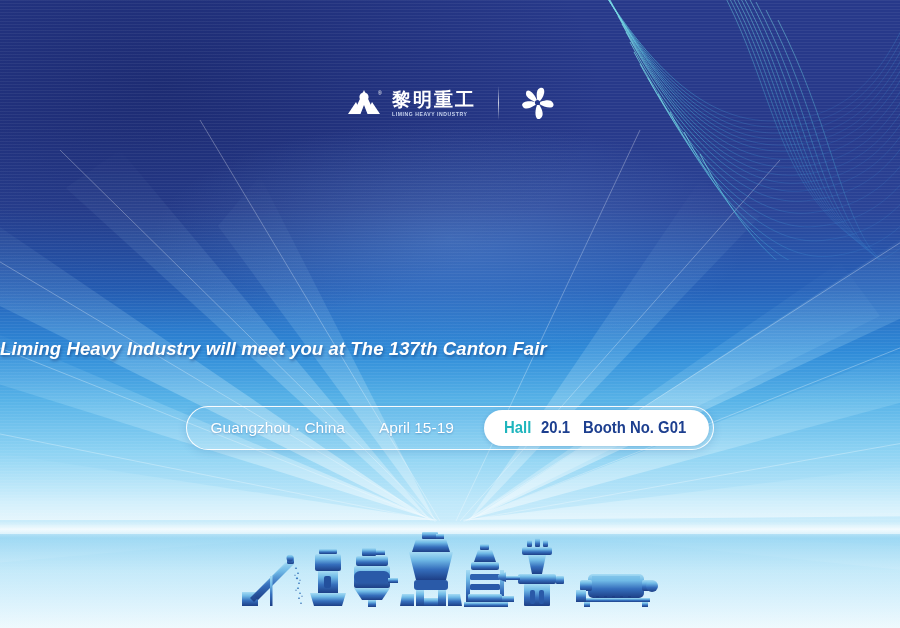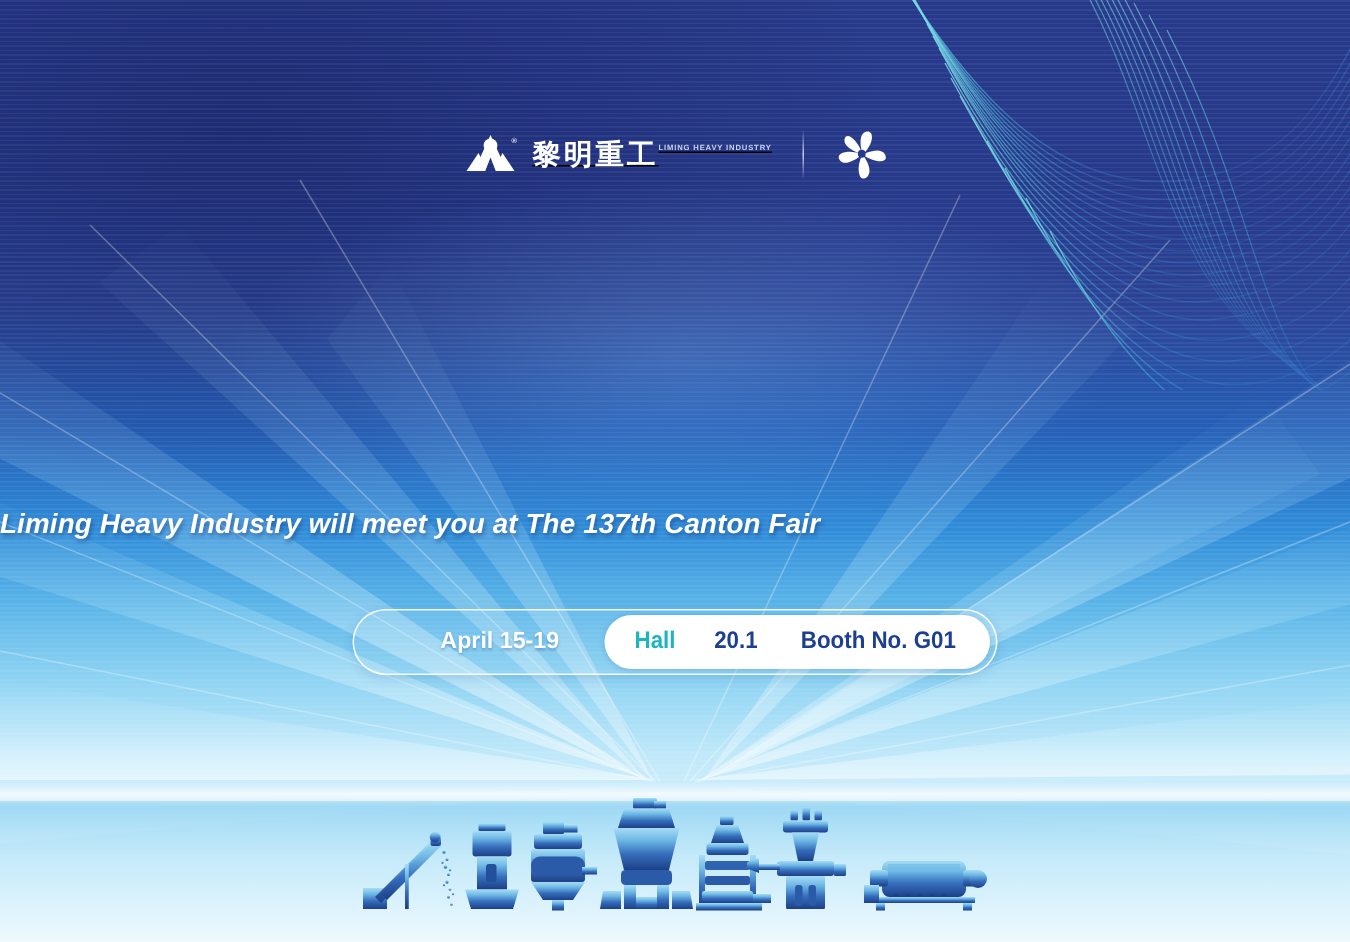--- a/index.html
+++ b/index.html
@@ -72,7 +72,7 @@
   }
   .logo-block { display:flex; align-items:center; gap:9px; }
   .logo-mark { flex:0 0 auto; display:block; }
-  .logo-text-wrap { display:flex; flex-direction:row; justify-content:space-between; line-height:1;text-decoration:underline; }
+  .logo-text-wrap { display:flex; flex-direction:column; justify-content:space-between; line-height:1; }
   .logo-cn {
     color:#ffffff; font-weight:bold; letter-spacing:2px;
     font-size:19px; white-space:nowrap;

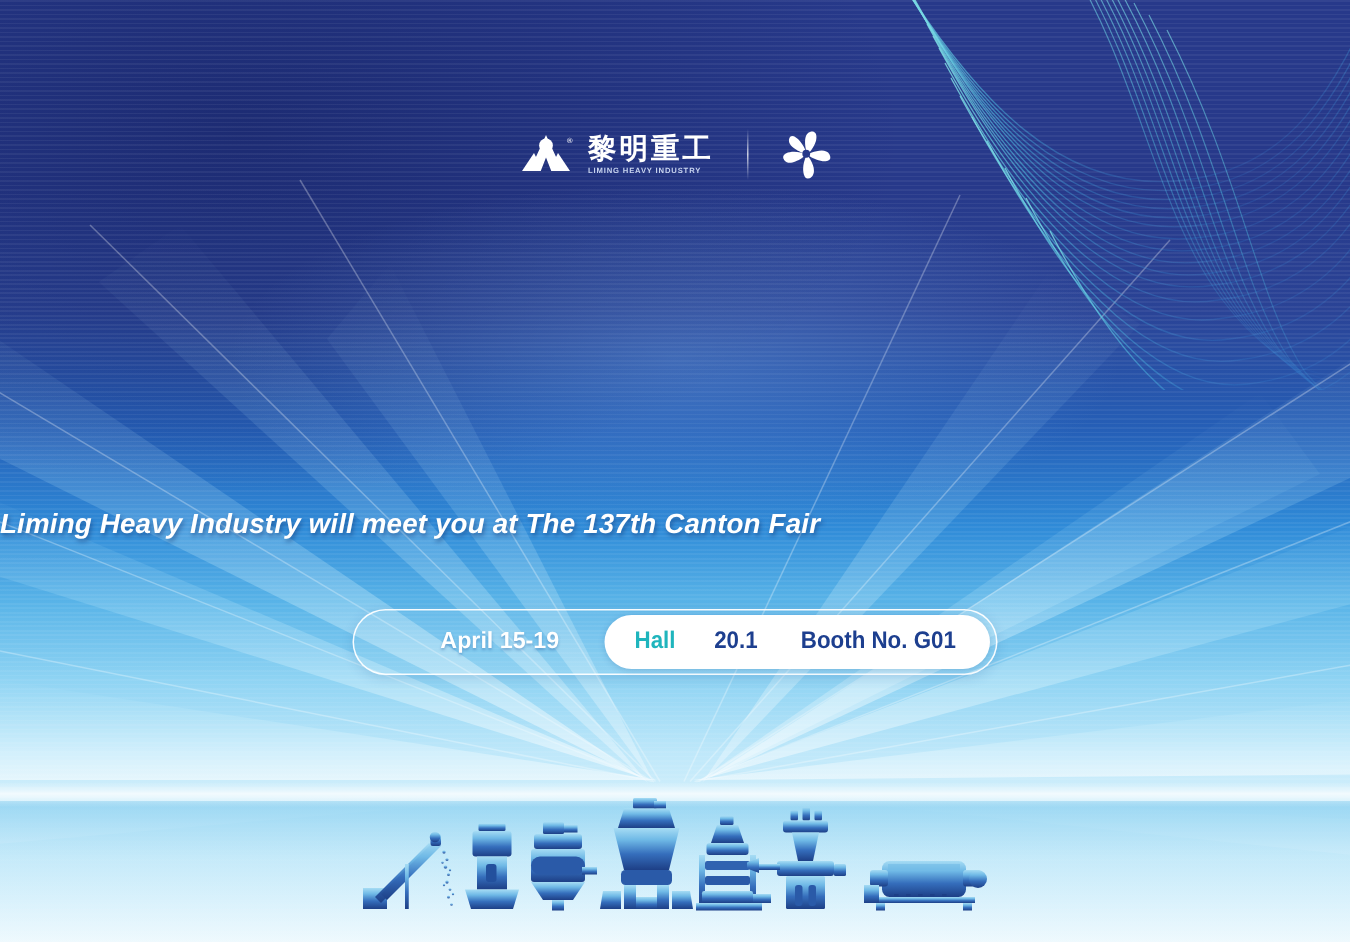--- a/index.html
+++ b/index.html
@@ -306,6 +306,7 @@
 
   <div class="pill-wrap">
     <div class="pill">
+      <span class="pill-city">Guangzhou · China</span>
       <span class="pill-date">April 15-19</span>
       <span class="pill-badge">
         <span class="badge-hall">Hall</span>

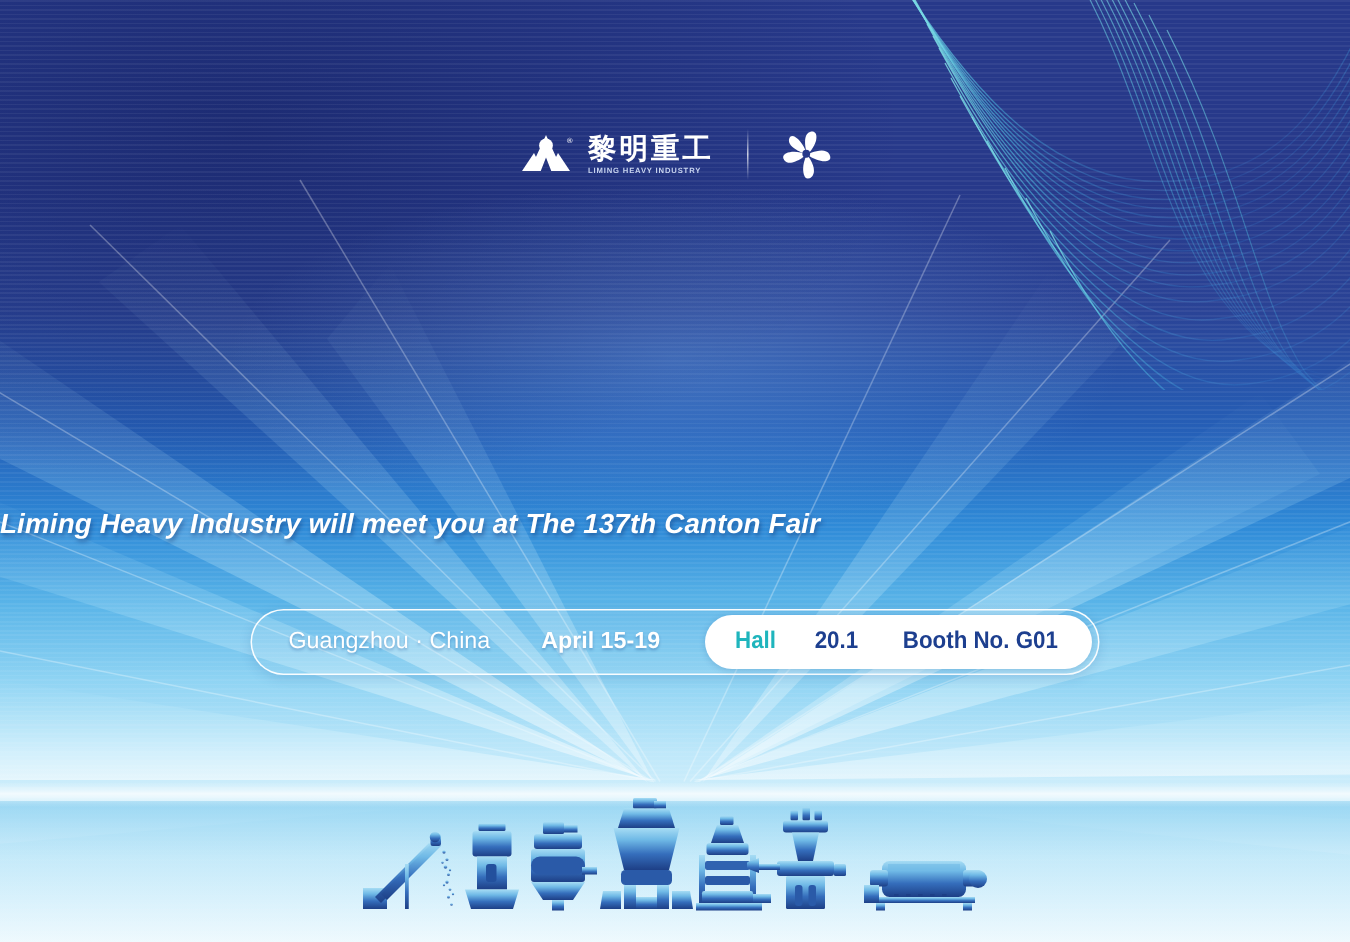--- a/index.html
+++ b/index.html
@@ -145,7 +145,7 @@
     color:#ffffff; font-size:15.5px; white-space:nowrap;
     text-shadow:0 1px 2px rgba(20,70,140,.35);
   }
-  .pill-date { margin-left:34px; margin-right:30px;font-weight:bold; }
+  .pill-date { margin-left:34px; margin-right:30px; }
   .pill-badge {
     display:flex; align-items:center; gap:24px;
     background:#ffffff;

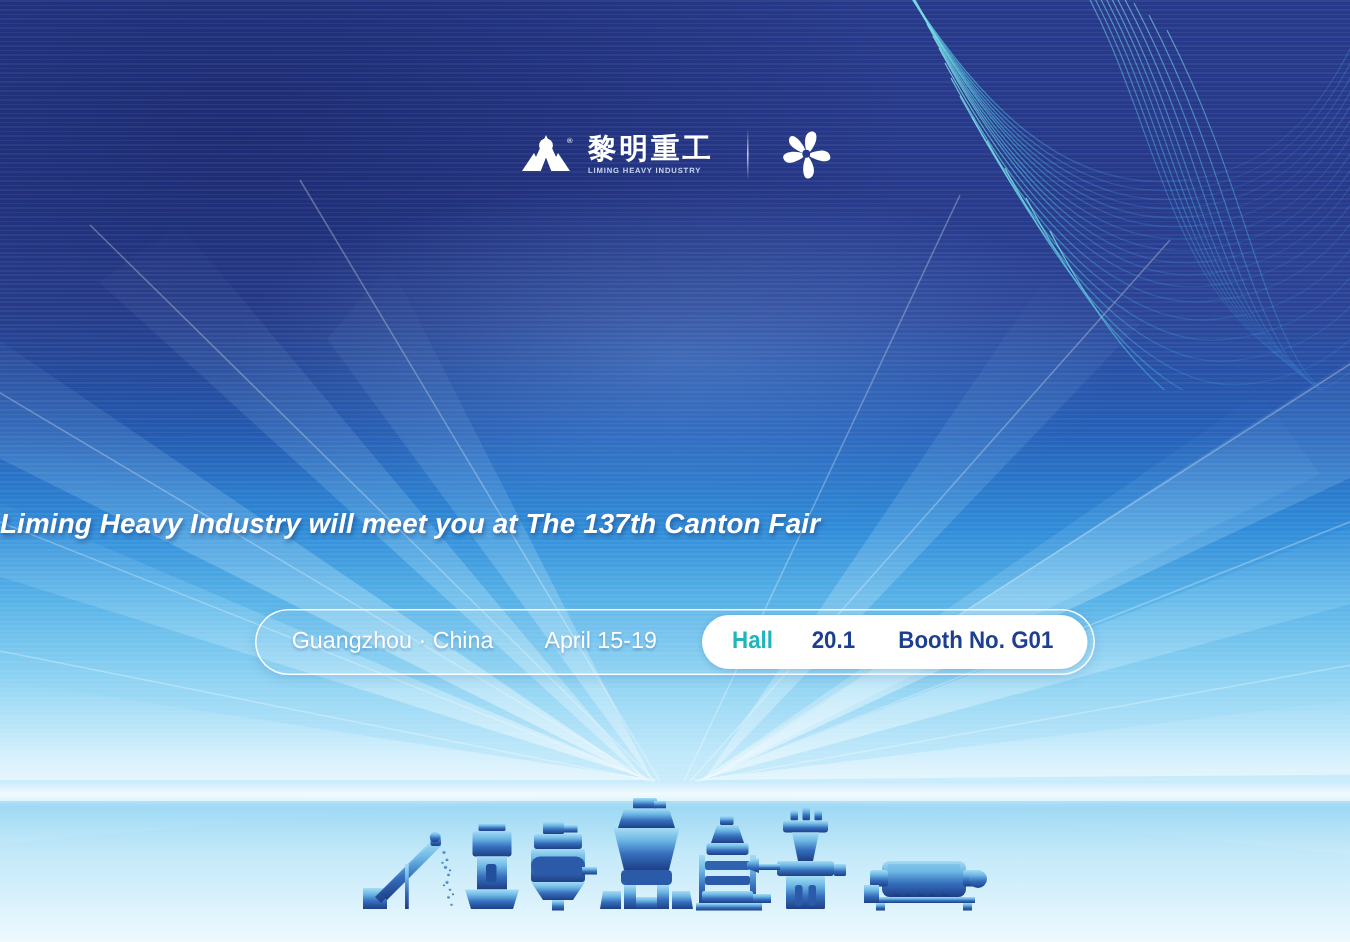--- a/index.html
+++ b/index.html
@@ -147,7 +147,7 @@
   }
   .pill-date { margin-left:34px; margin-right:30px; }
   .pill-badge {
-    display:flex; align-items:center; gap:24px;
+    display:flex; align-items:center; gap:8px;
     background:#ffffff;
     border-radius:18px;
     height:36px;

